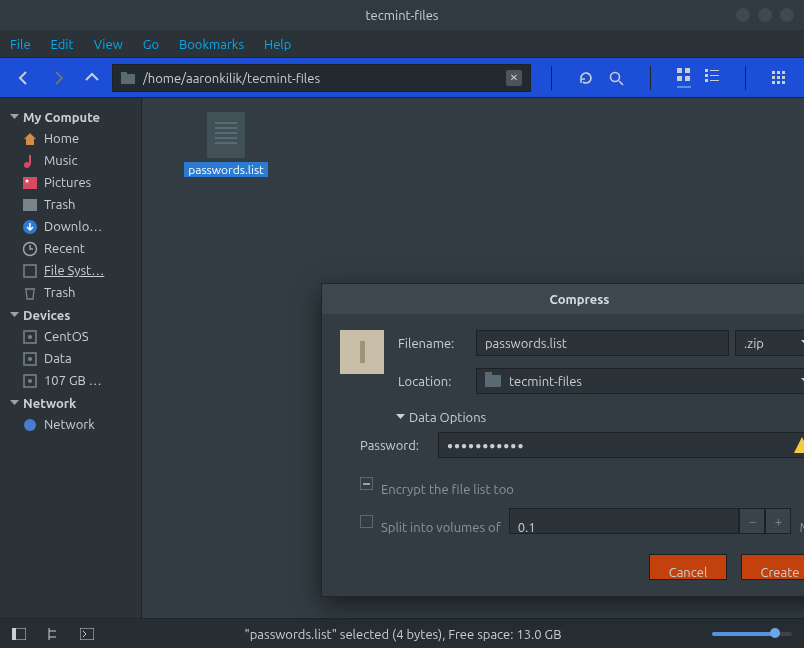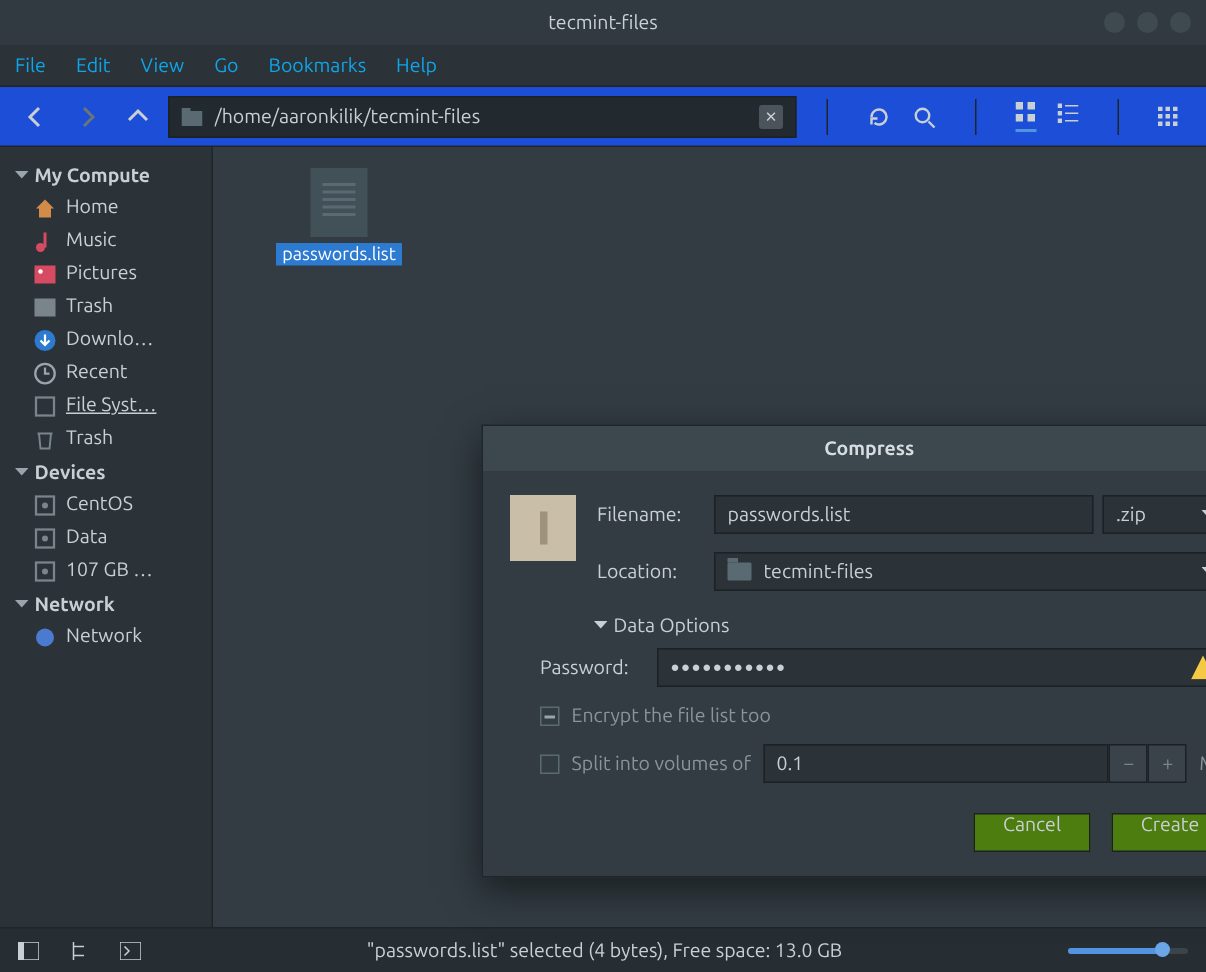--- a/index.html
+++ b/index.html
@@ -62,7 +62,7 @@
 .zoom::before { content:""; position:absolute; left:0; width:62px; height:4px; background:#5294e2; border-radius:2px; }
 .zoom::after { content:""; position:absolute; left:58px; top:-4px; width:10px; height:10px; background:#6aa6e8; border-radius:50%; }
 svg { display:block; }
-.muted { color:#8a949a; }
+.muted { color:#8a949a;margin-top:12px; }
 </style>
 </head>
 <body>

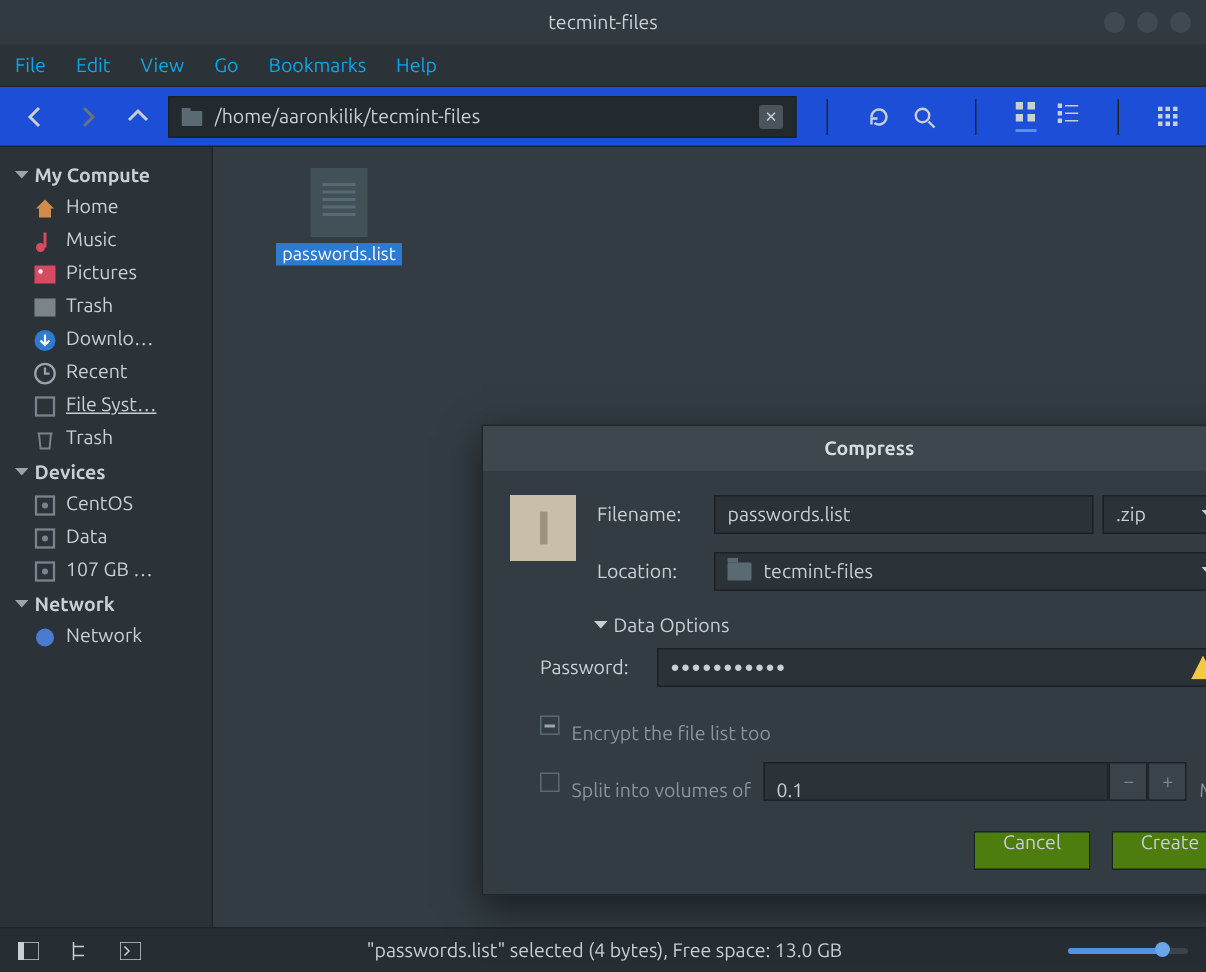--- a/index.html
+++ b/index.html
@@ -54,7 +54,7 @@
 .spin-btn { width:26px; height:26px; background:#394349; border:1px solid #1b2125; display:flex; align-items:center; justify-content:center; color:#7a858b; }
 .unit { margin-left:8px; }
 .dlg-buttons { display:flex; justify-content:flex-end; gap:14px; padding:8px 0 4px 0; }
-.btn { width:78px; height:26px; background:#4d7c0f; border:1px solid #1b2125; display:flex; align-items:flex-start; justify-content:center; }
+.btn { width:78px; height:26px; background:#c2410c; border:1px solid #1b2125; display:flex; align-items:flex-end; justify-content:center; }
 .statusbar { height:30px; background:#262e33; display:flex; align-items:center; justify-content:space-between; padding:0 12px; border-top:1px solid #1f262a; }
 .status-left { display:flex; align-items:center; gap:20px; }
 .status-center { }

